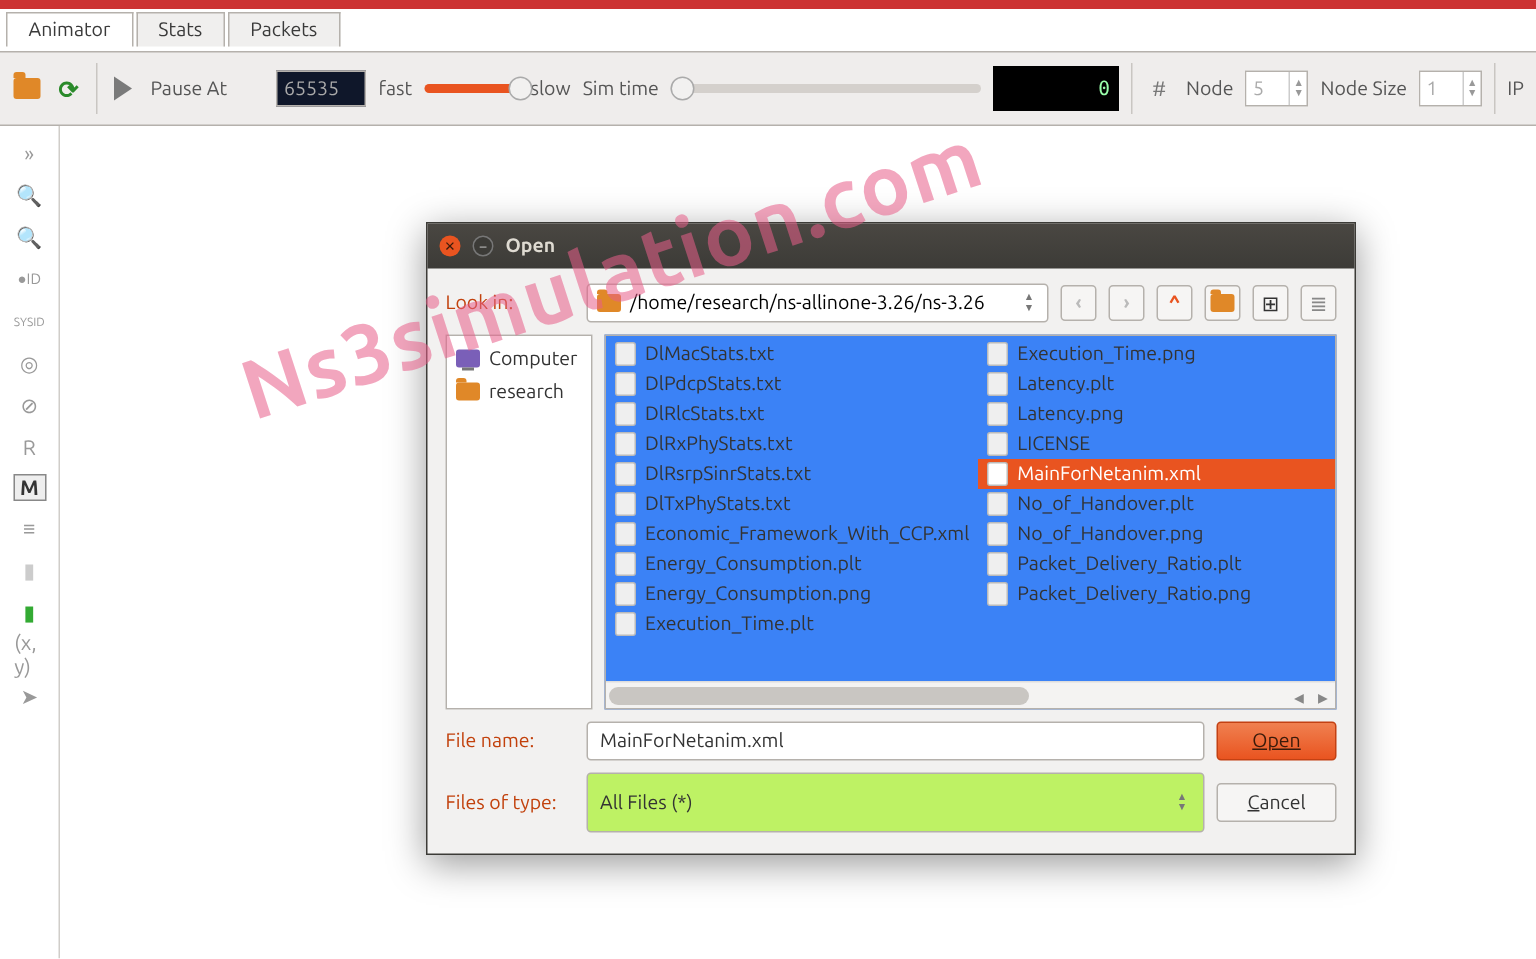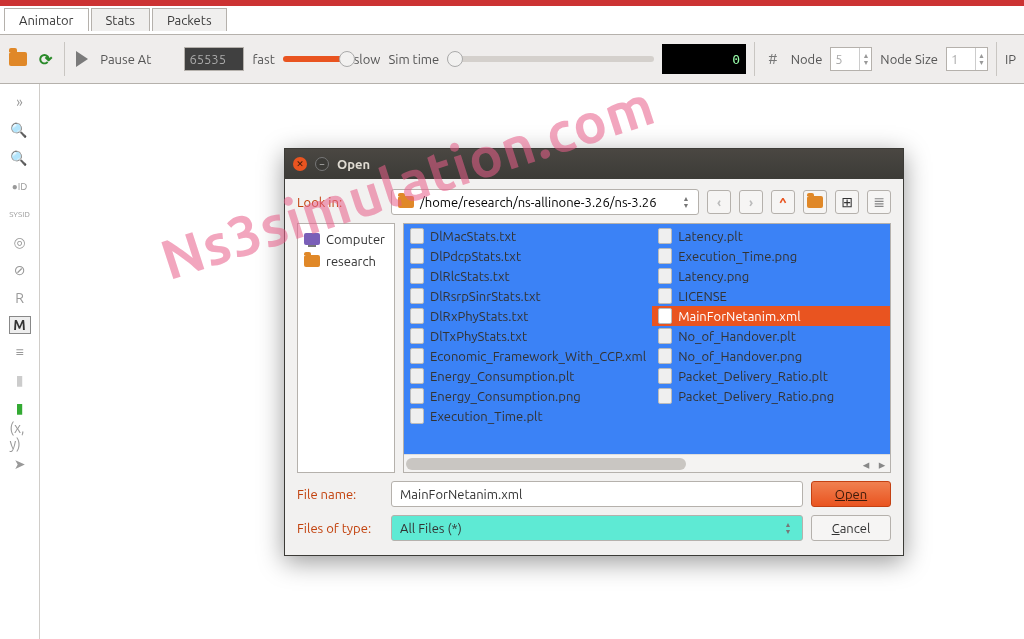--- a/index.html
+++ b/index.html
@@ -22,7 +22,7 @@
   .hash-icon::before { content:"#"; color:#777; font-size:14px; }
 
   .lbl { color:#555; font-size:13px; }
-  .num-input { width:60px; height:24px; border:1px solid #b5b1ac; background:#404040; color:#aaa; padding:2px 4px;margin-left:25px; }
+  .num-input { width:60px; height:24px; border:1px solid #b5b1ac; background:#0f172a; color:#aaa; padding:2px 4px;margin-left:25px; }
   .slider { height:6px; background:linear-gradient(#e95420,#e95420); border-radius:3px; position:relative; }
   .slider.gray { background:#d4d0cc; }
   .slider .thumb { position:absolute; top:-5px; width:16px; height:16px; background:#f2f1f0; border:1px solid #aaa; border-radius:8px; }

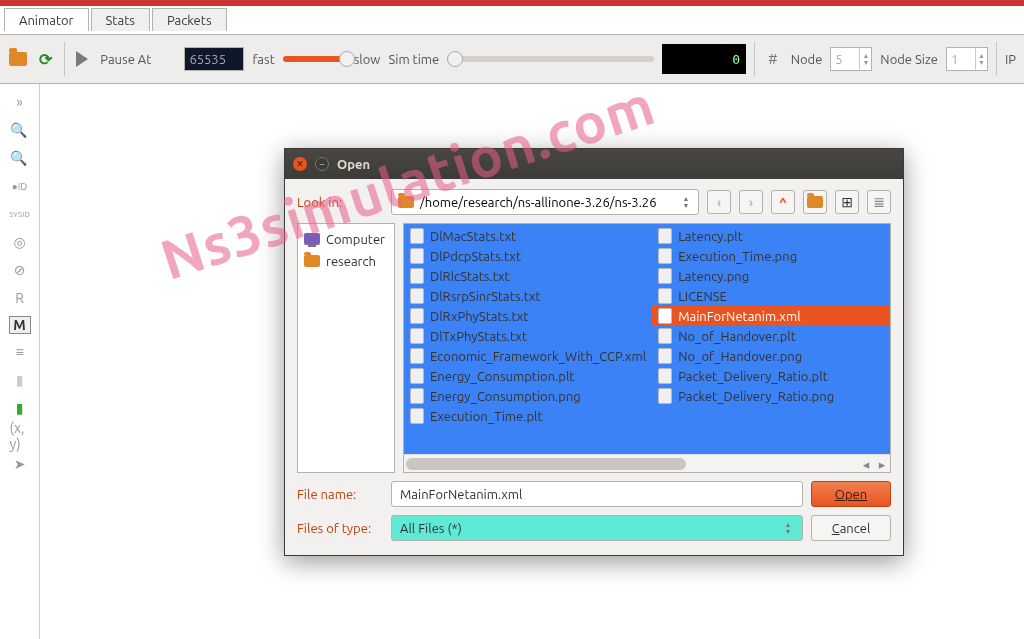--- a/index.html
+++ b/index.html
@@ -240,11 +240,11 @@
           <div class="col" id="col2">
               <div class="file">
                 <span class="doc-ic"></span>
+                <span>Execution_Time.png</span>
+              </div>
+              <div class="file">
+                <span class="doc-ic"></span>
                 <span>Latency.plt</span>
-              </div>
-              <div class="file">
-                <span class="doc-ic"></span>
-                <span>Execution_Time.png</span>
               </div>
               <div class="file">
                 <span class="doc-ic"></span>

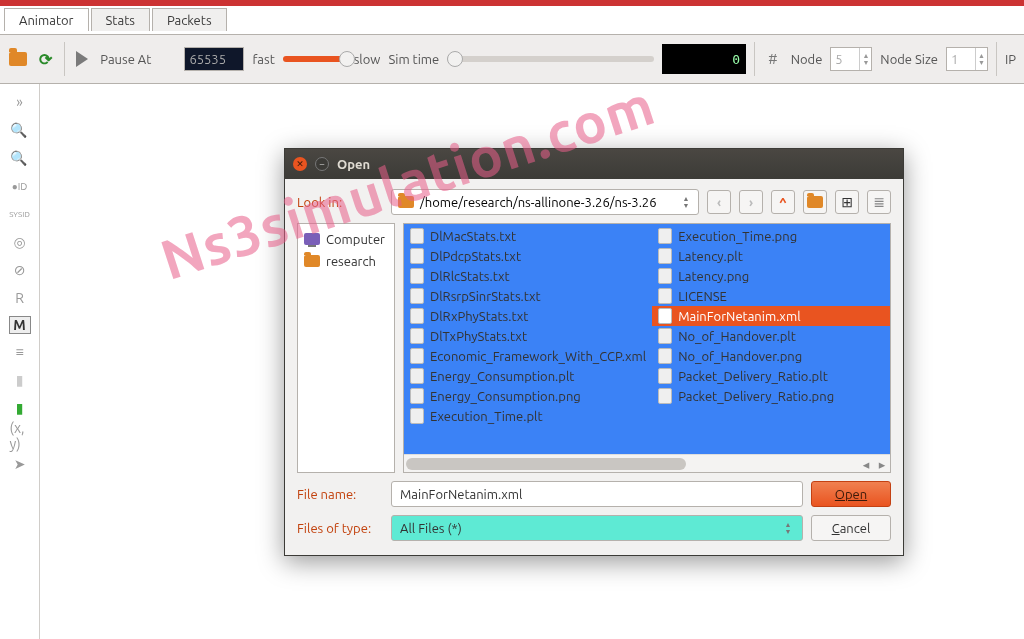--- a/index.html
+++ b/index.html
@@ -210,11 +210,11 @@
               </div>
               <div class="file">
                 <span class="doc-ic"></span>
+                <span>DlRxPhyStats.txt</span>
+              </div>
+              <div class="file">
+                <span class="doc-ic"></span>
                 <span>DlRsrpSinrStats.txt</span>
-              </div>
-              <div class="file">
-                <span class="doc-ic"></span>
-                <span>DlRxPhyStats.txt</span>
               </div>
               <div class="file">
                 <span class="doc-ic"></span>

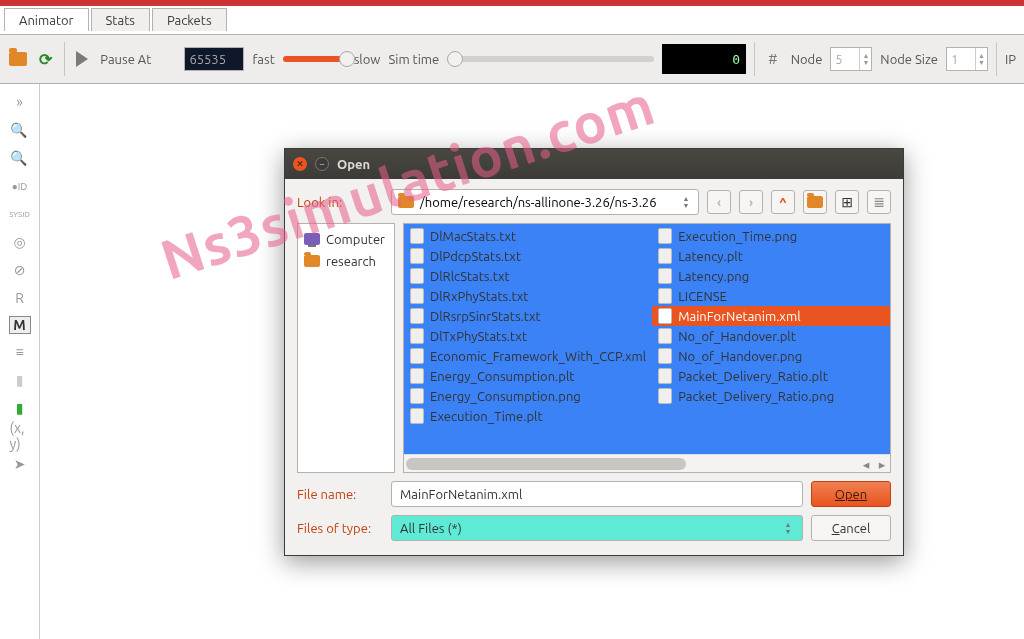--- a/index.html
+++ b/index.html
@@ -77,7 +77,7 @@
   .scroll .ar.l{ right:16px; } .scroll .ar.r{ right:0; }
 
   .text-input { flex:1; height:26px; border:1px solid #b5b1ac; border-radius:3px; background:#fff; padding:0 8px; display:flex; align-items:center; color:#333; }
-  .combo { flex:1; height:26px; border:1px solid #b5b1ac; border-radius:3px; background:#5eead4; padding:0 8px; display:flex; align-items:center; justify-content:space-between; color:#333;gap:36px; }
+  .combo { flex:1; height:40px; border:1px solid #b5b1ac; border-radius:3px; background:#bef264; padding:0 8px; display:flex; align-items:center; justify-content:space-between; color:#333;gap:36px; }
   .combo .updn{ color:#777; }
   .btn { width:80px; height:26px; border:1px solid #b5b1ac; border-radius:3px; display:flex; align-items:center; justify-content:center; color:#333; background:#f6f5f4; }
   .btn.primary { background:linear-gradient(#f08050,#e95420); border-color:#c34113; color:#3a1a0a; }

